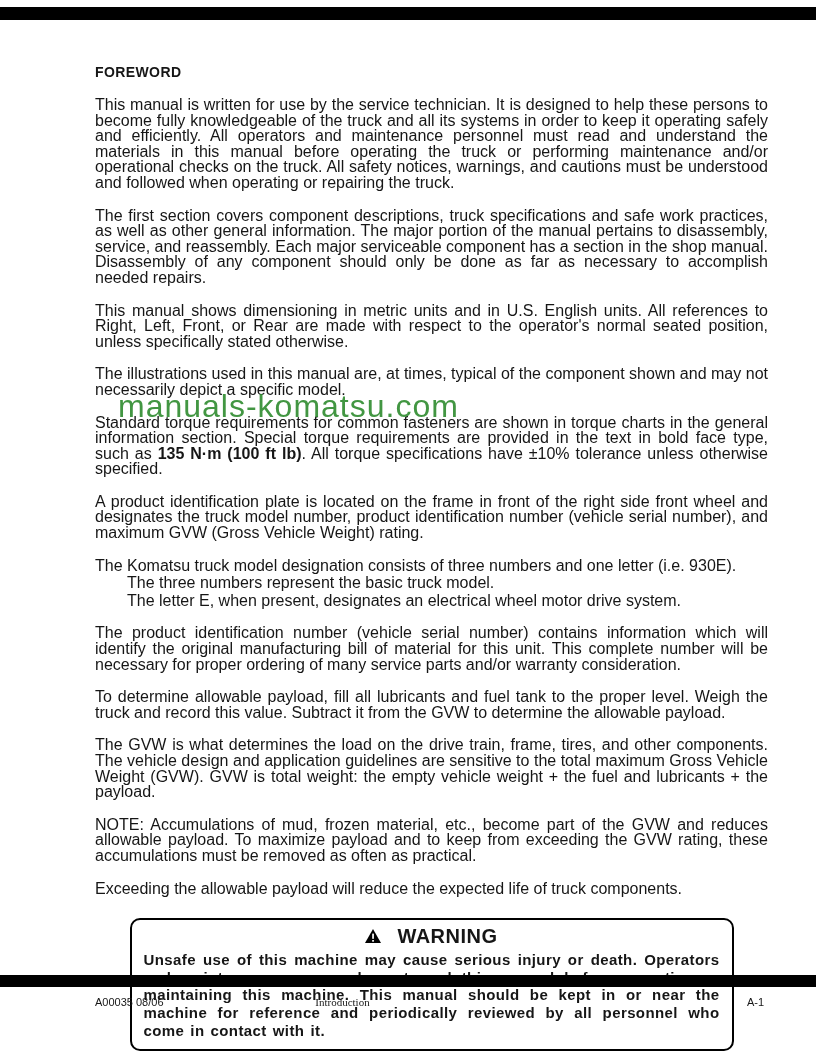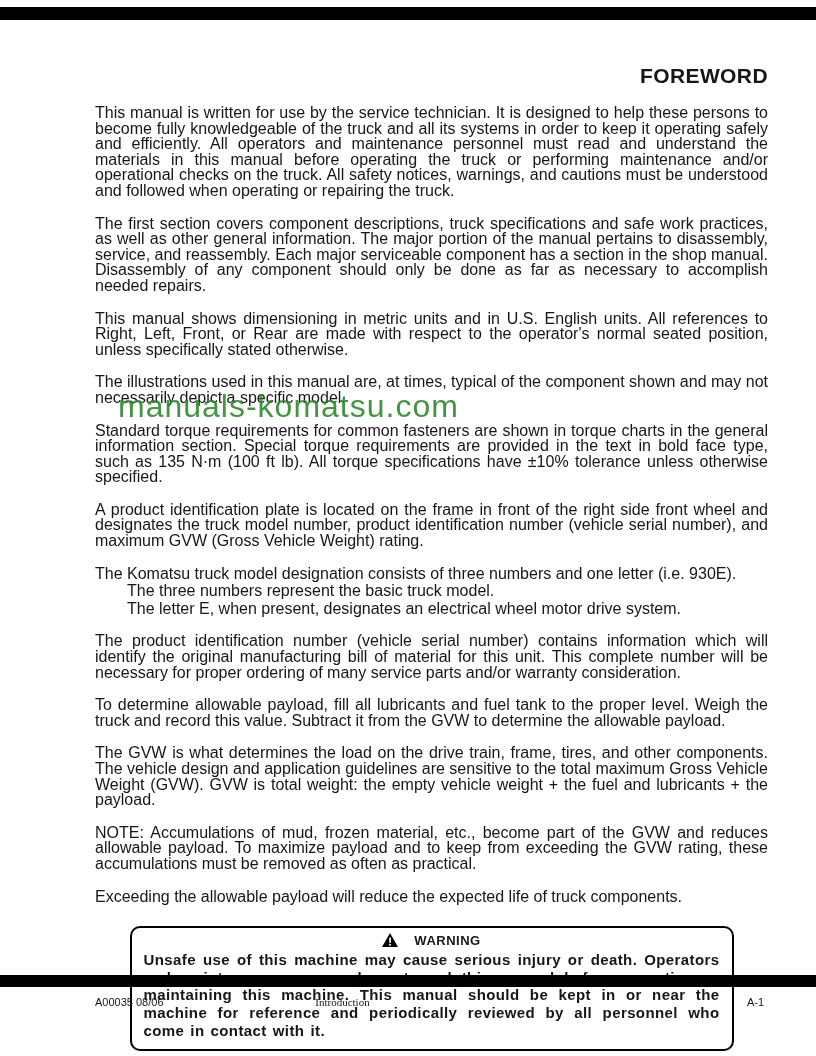--- a/index.html
+++ b/index.html
@@ -24,8 +24,8 @@
   }
   .title {
     margin: 0 0 14px 0;
-    text-align: right;
-    font-size: 21px;
+    text-align: left;
+    font-size: 14px;
     font-weight: bold;
     letter-spacing: 0.4px;
   }

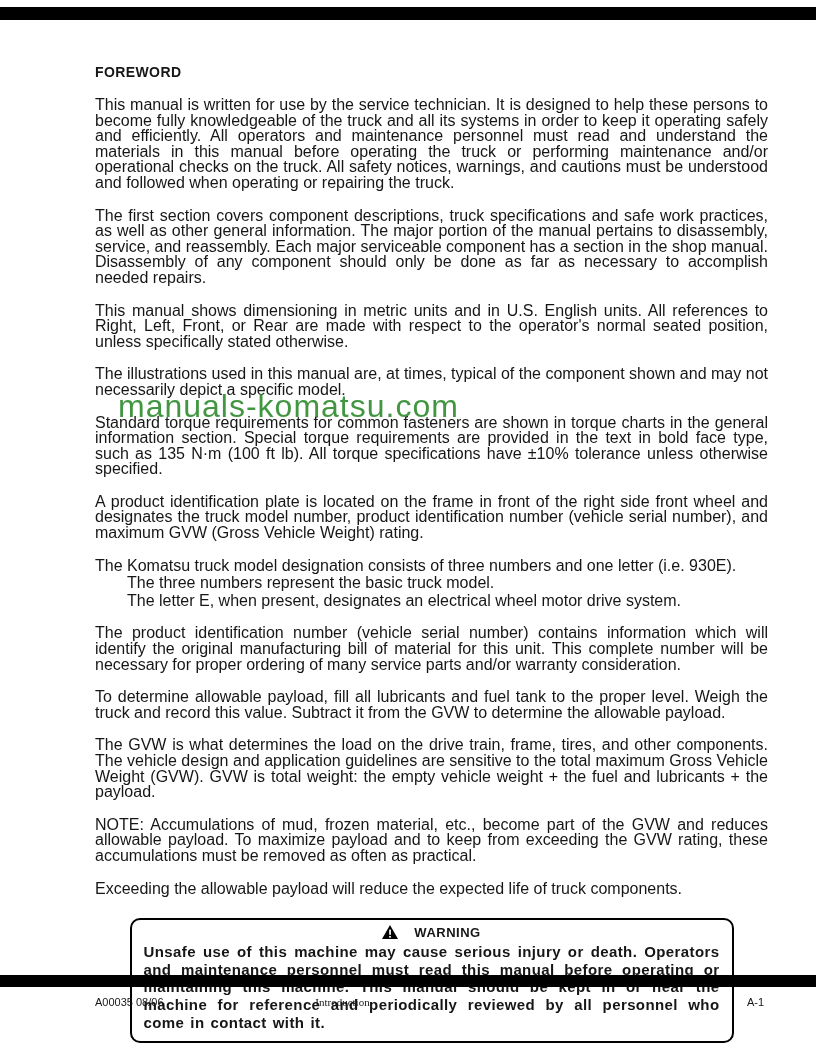--- a/index.html
+++ b/index.html
@@ -35,7 +35,7 @@
     line-height: 15.6px;
     text-align: justify;
   }
-  .para .bold { font-weight: normal; }
+  .para .bold { font-weight: bold; }
   .note { }
   .sub-item { margin-left: 32px; margin-top: 2px; }
 

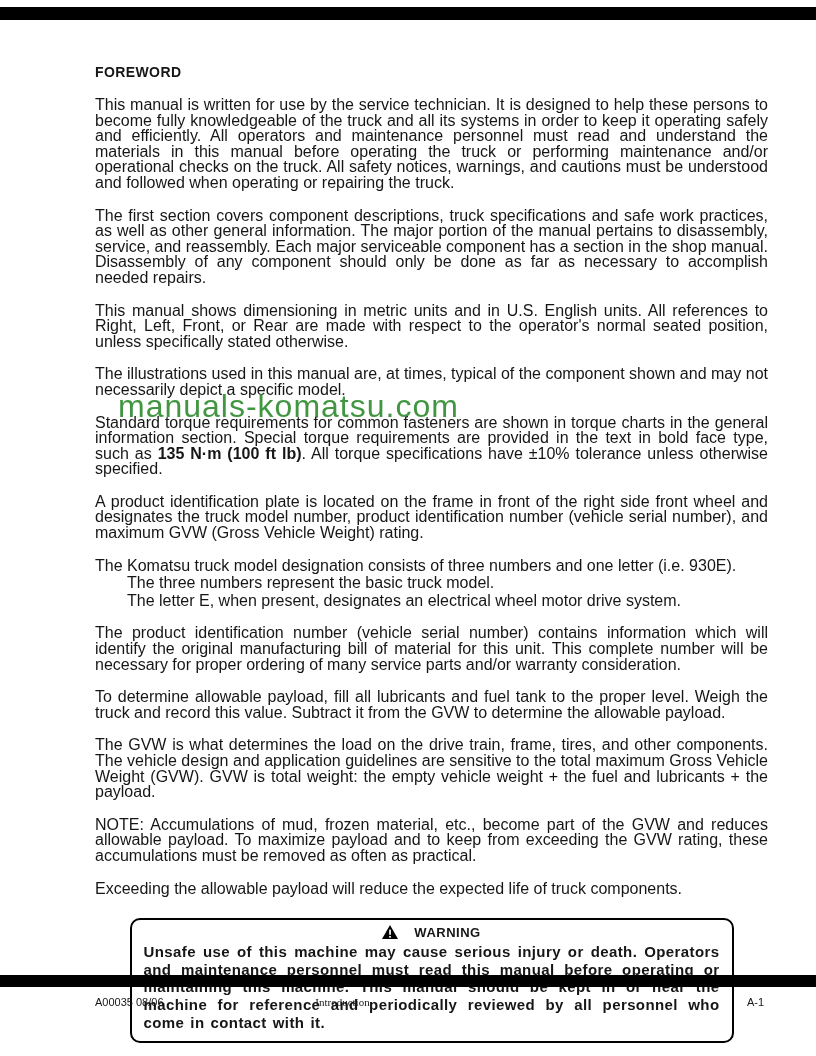--- a/index.html
+++ b/index.html
@@ -51,7 +51,7 @@
     align-items: center;
     justify-content: center;
     gap: 16px;
-    font-size: 13px;
+    font-size: 20px;
     font-weight: bold;
     letter-spacing: 0.5px;
   }

